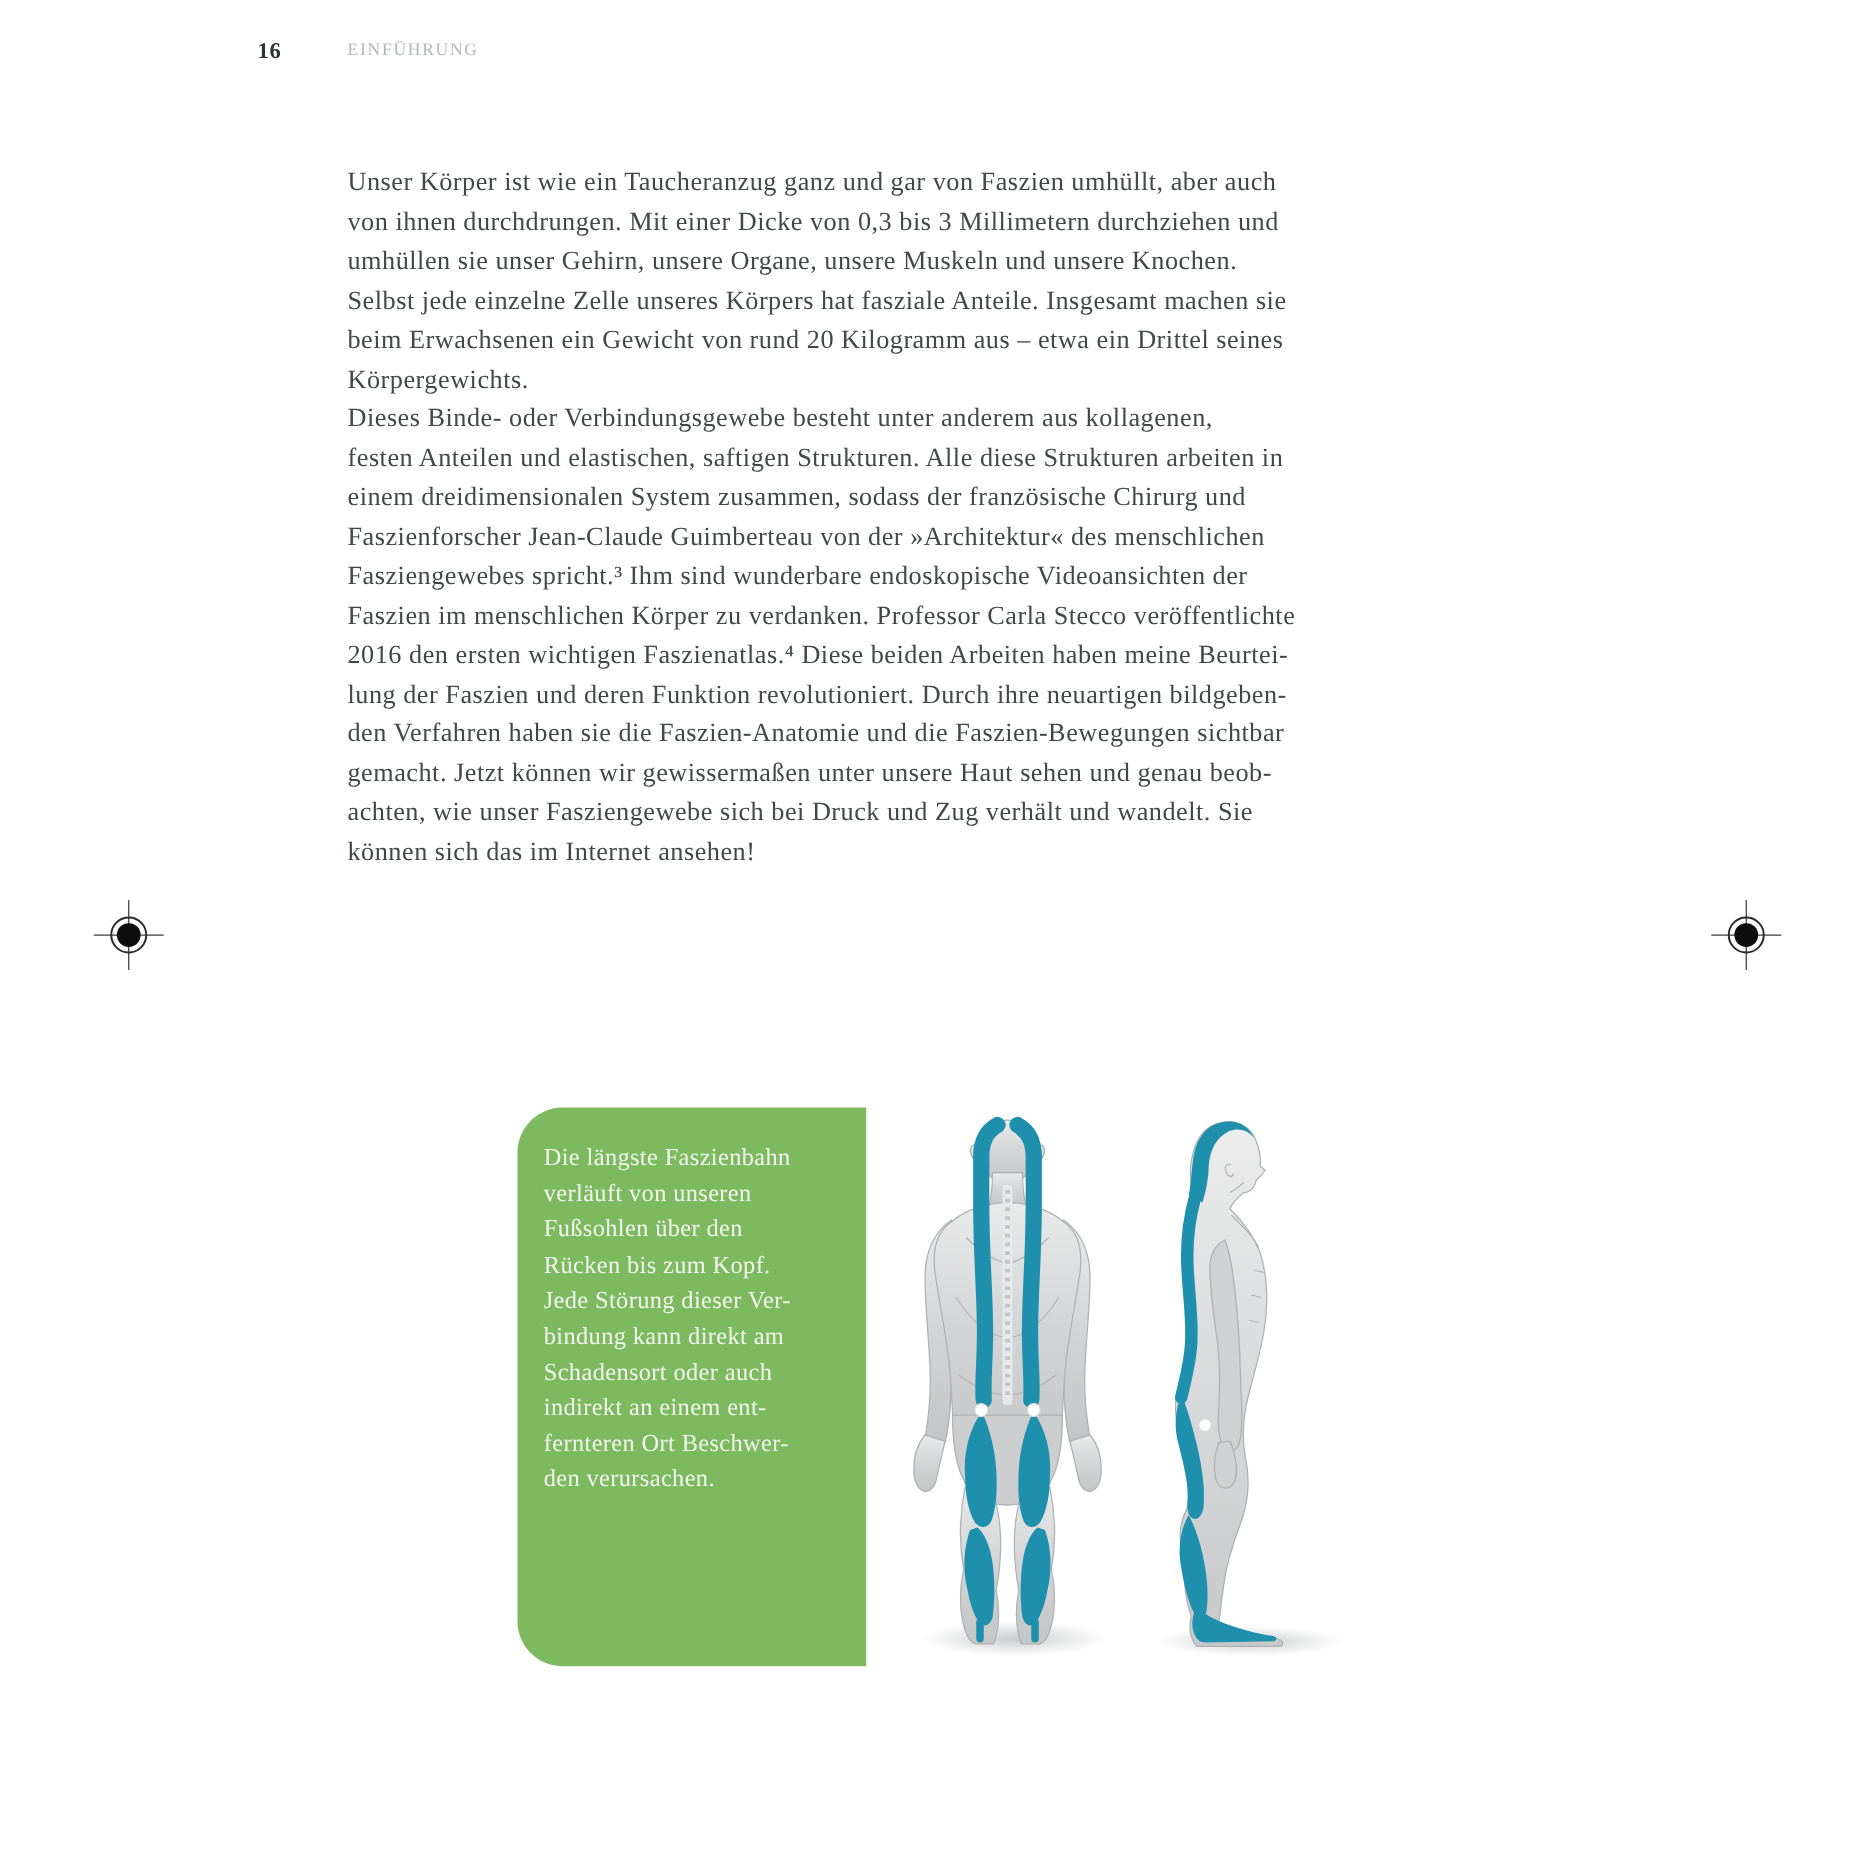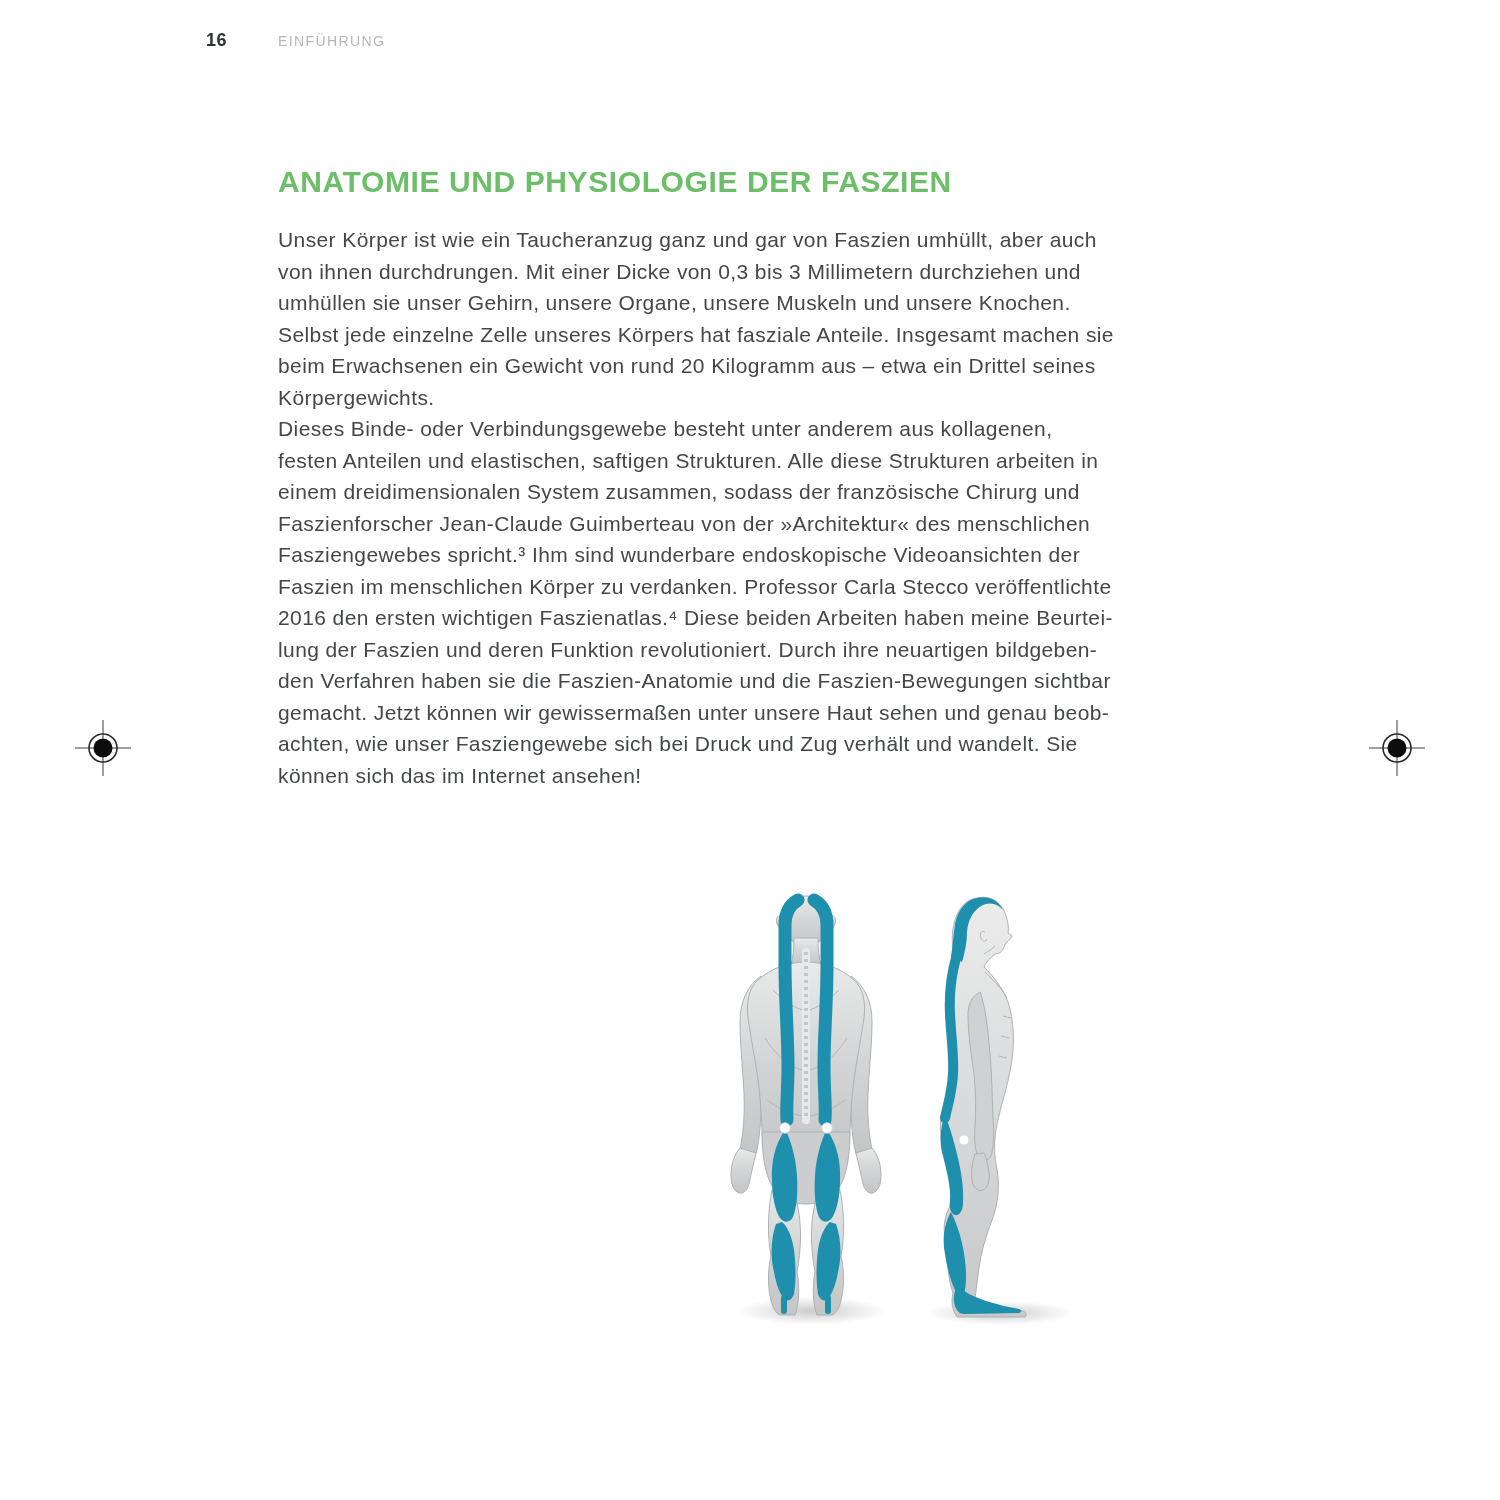--- a/index.html
+++ b/index.html
@@ -5,7 +5,7 @@
   html,body{margin:0;padding:0;background:#ffffff;}
   .page{
     position:relative;width:1500px;height:1500px;background:#ffffff;overflow:hidden;
-    font-family:Liberation Sans, sans-serif;
+    font-family:Liberation Serif, serif;
   }
   .pagenum{
     position:absolute;left:206px;top:30px;font-size:18px;font-weight:bold;

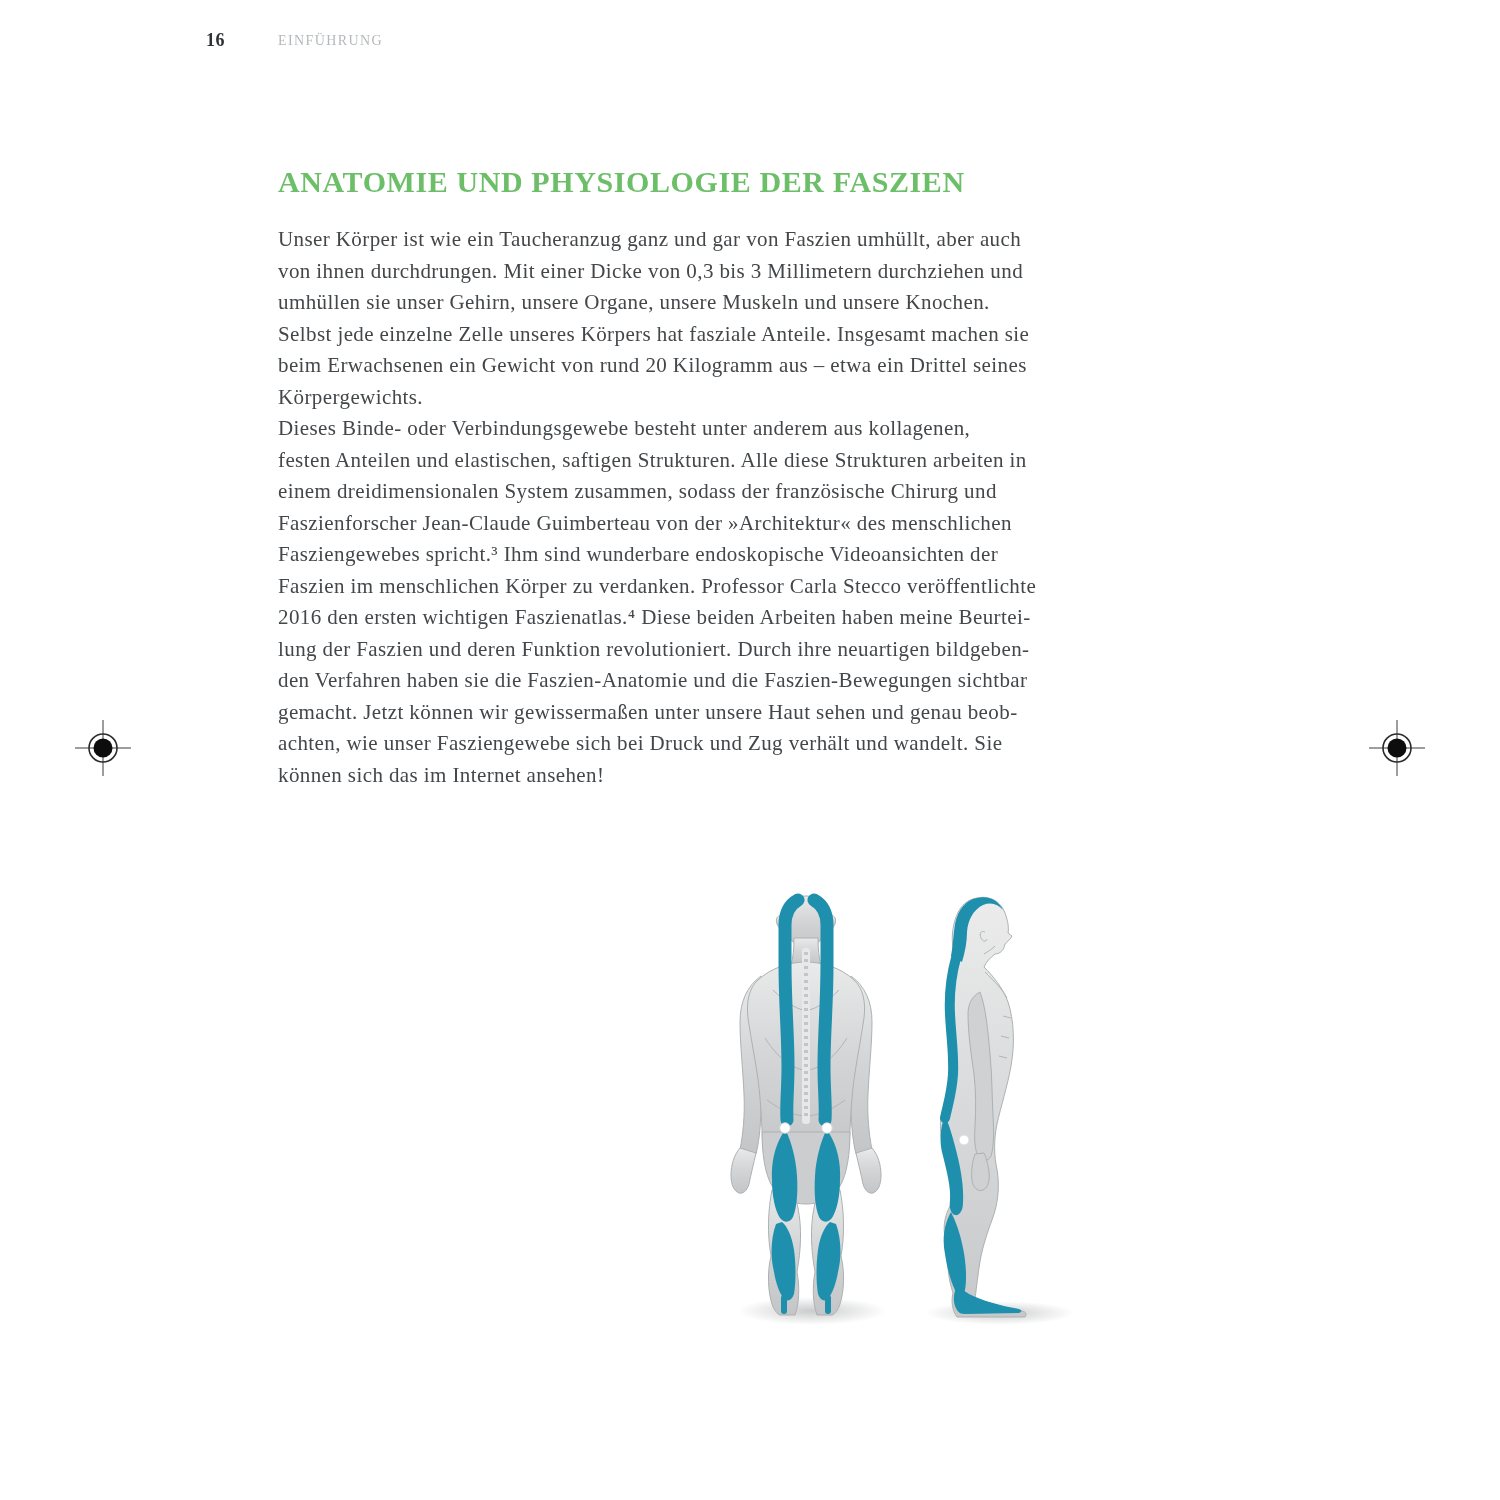--- a/index.html
+++ b/index.html
@@ -70,7 +70,6 @@
   <span class="runhead">EINFÜHRUNG</span>
 
   <main class="text-col">
-    <h1 class="section-heading">ANATOMIE UND PHYSIOLOGIE DER FASZIEN</h1>
     <p class="body-text">Unser Körper ist wie ein Taucheranzug ganz und gar von Faszien umhüllt, aber auch
 von ihnen durchdrungen. Mit einer Dicke von 0,3 bis 3 Millimetern durchziehen und
 umhüllen sie unser Gehirn, unsere Organe, unsere Muskeln und unsere Knochen.

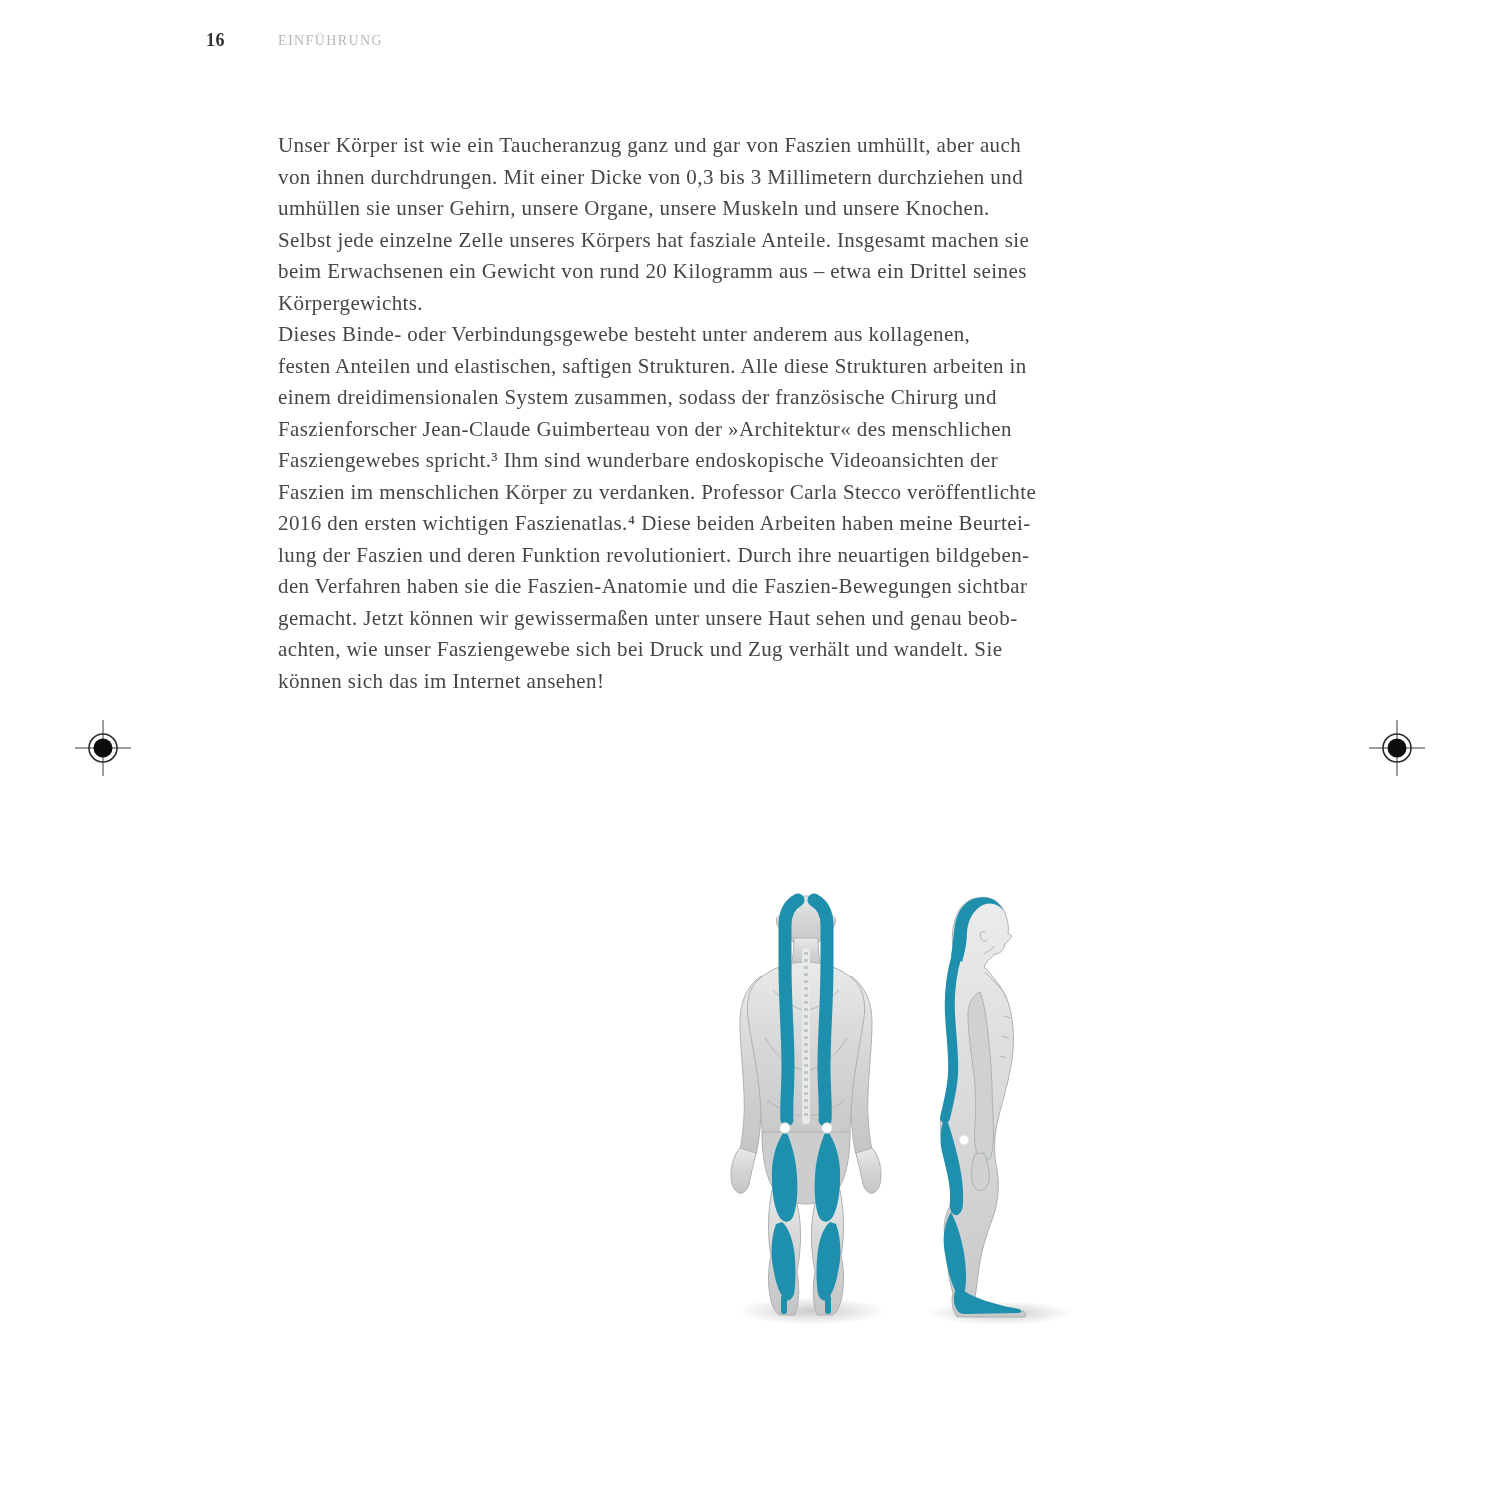--- a/index.html
+++ b/index.html
@@ -90,6 +90,18 @@
 können sich das im Internet ansehen!</p>
   </main>
 
+  <aside class="callout">
+    <p class="callout-text">Die längste Faszienbahn
+verläuft von unseren
+Fußsohlen über den
+Rücken bis zum Kopf.
+Jede Störung dieser Ver-
+bindung kann direkt am
+Schadensort oder auch
+indirekt an einem ent-
+fernteren Ort Beschwer-
+den verursachen.</p>
+  </aside>
 
   <div class="shadow shadow-back"></div>
   <div class="shadow shadow-side"></div>

